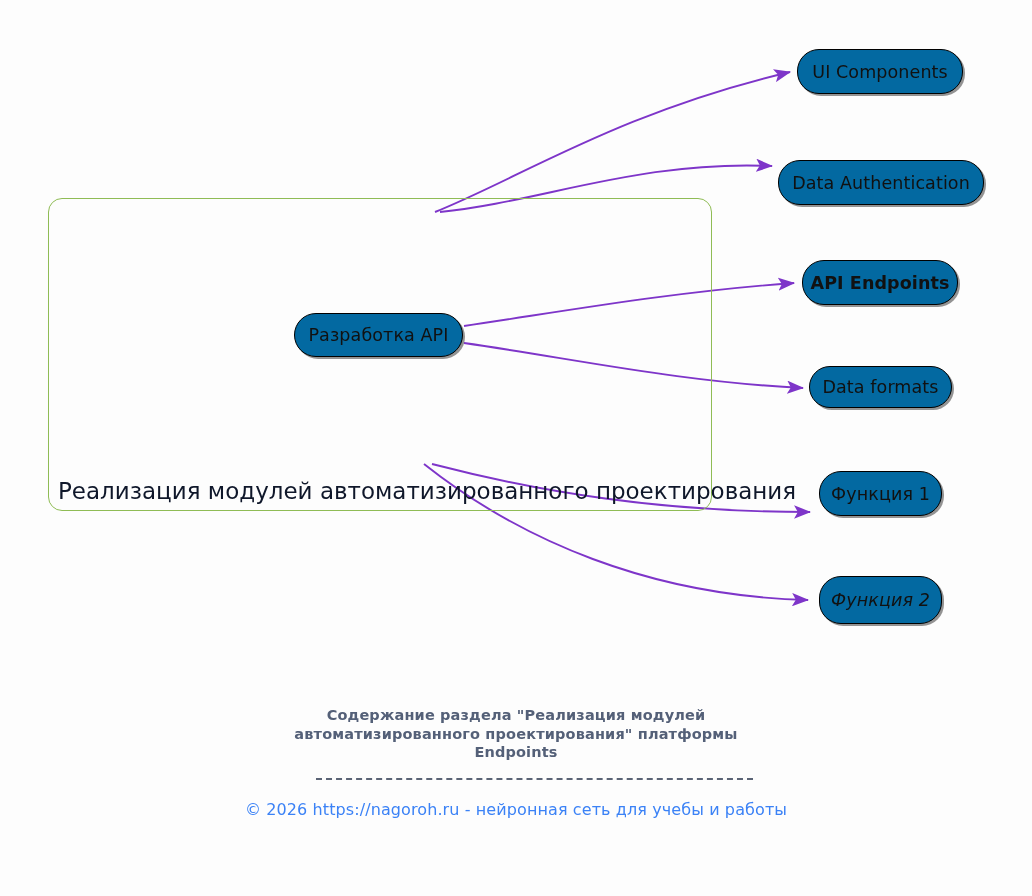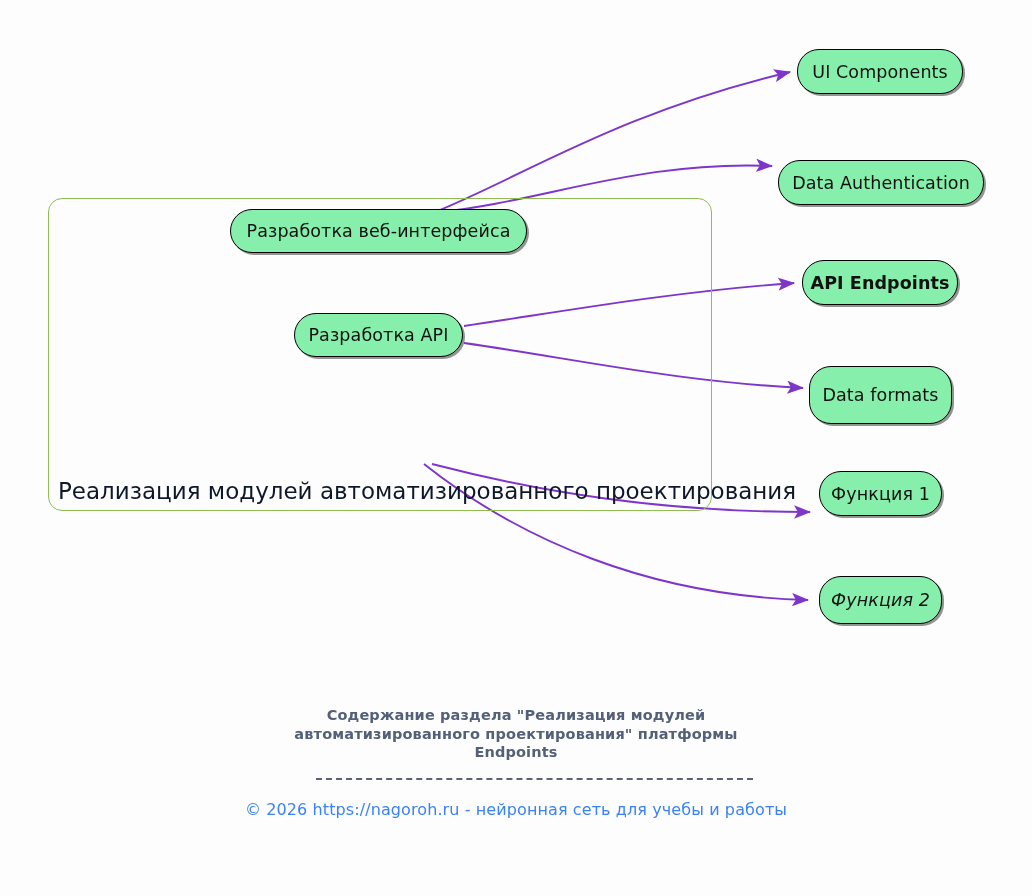--- a/index.html
+++ b/index.html
@@ -30,7 +30,7 @@
   .node-box {
     position: absolute;
     box-sizing: border-box;
-    background: #86efac;
+    background: #0369a1;
     border: 1.4px solid #000000;
     border-radius: 22px;
     display: flex;

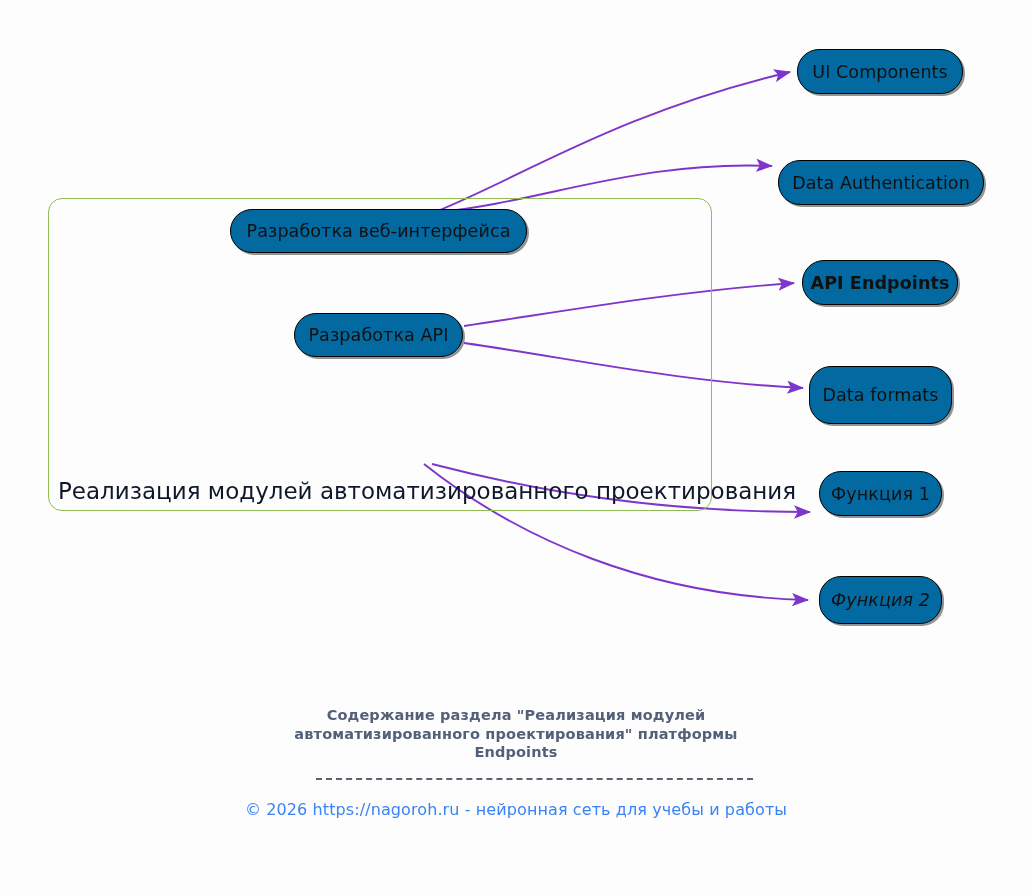--- a/index.html
+++ b/index.html
@@ -111,7 +111,6 @@
 
   <div class="cluster-label" style="left:58px; top:478px;">Реализация модулей автоматизированного проектирования</div>
 
-  <div class="node-box" style="left:230px; top:209px; width:297px; height:44px;">Разработка веб-интерфейса</div>
 
   <div class="node-box" style="left:294px; top:313px; width:169px; height:44px;">Разработка API</div>
 

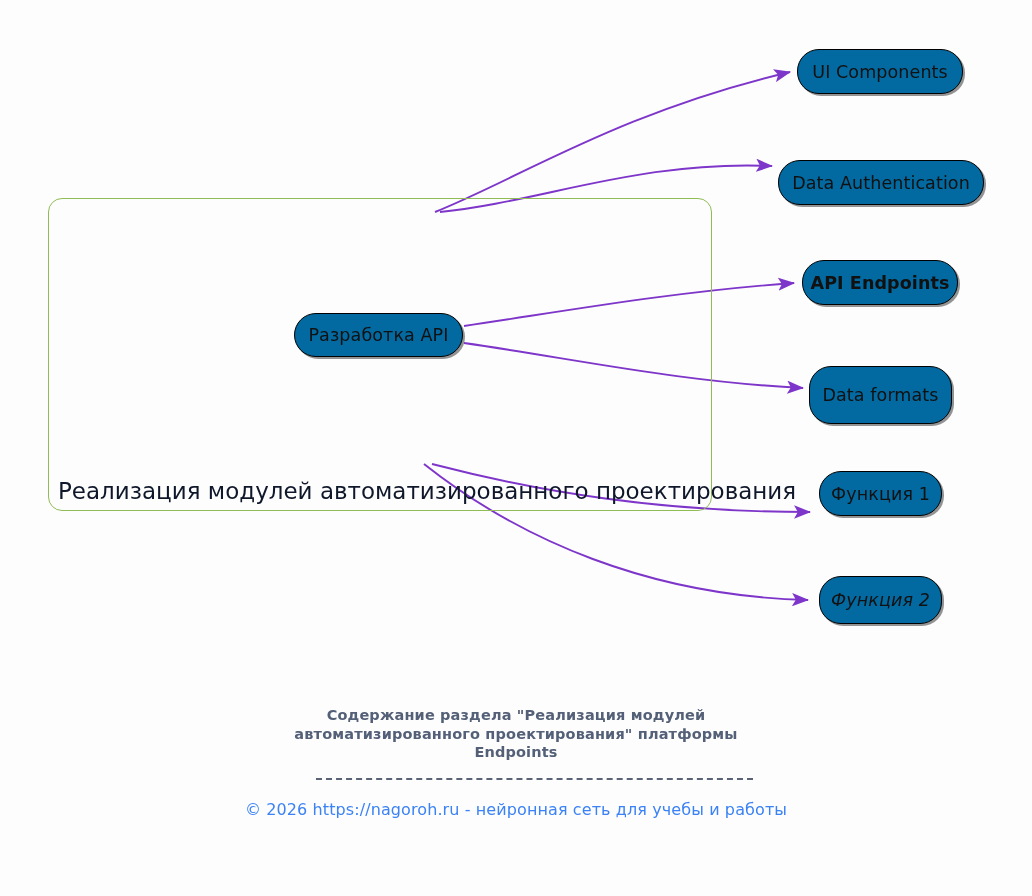--- a/index.html
+++ b/index.html
@@ -121,7 +121,7 @@
 
   <div class="node-box" style="left:802px; top:260px; width:156px; height:45px;font-weight:bold;">API Endpoints</div>
 
-  <div class="node-box" style="left:809px; top:366px; width:143px; height:58px;text-align:center;">Data formats</div>
+  <div class="node-box" style="left:809px; top:366px; width:143px; height:42px;text-align:center;">Data formats</div>
 
   <div class="node-box" style="left:819px; top:471px; width:123px; height:45px;">Функция 1</div>
 

